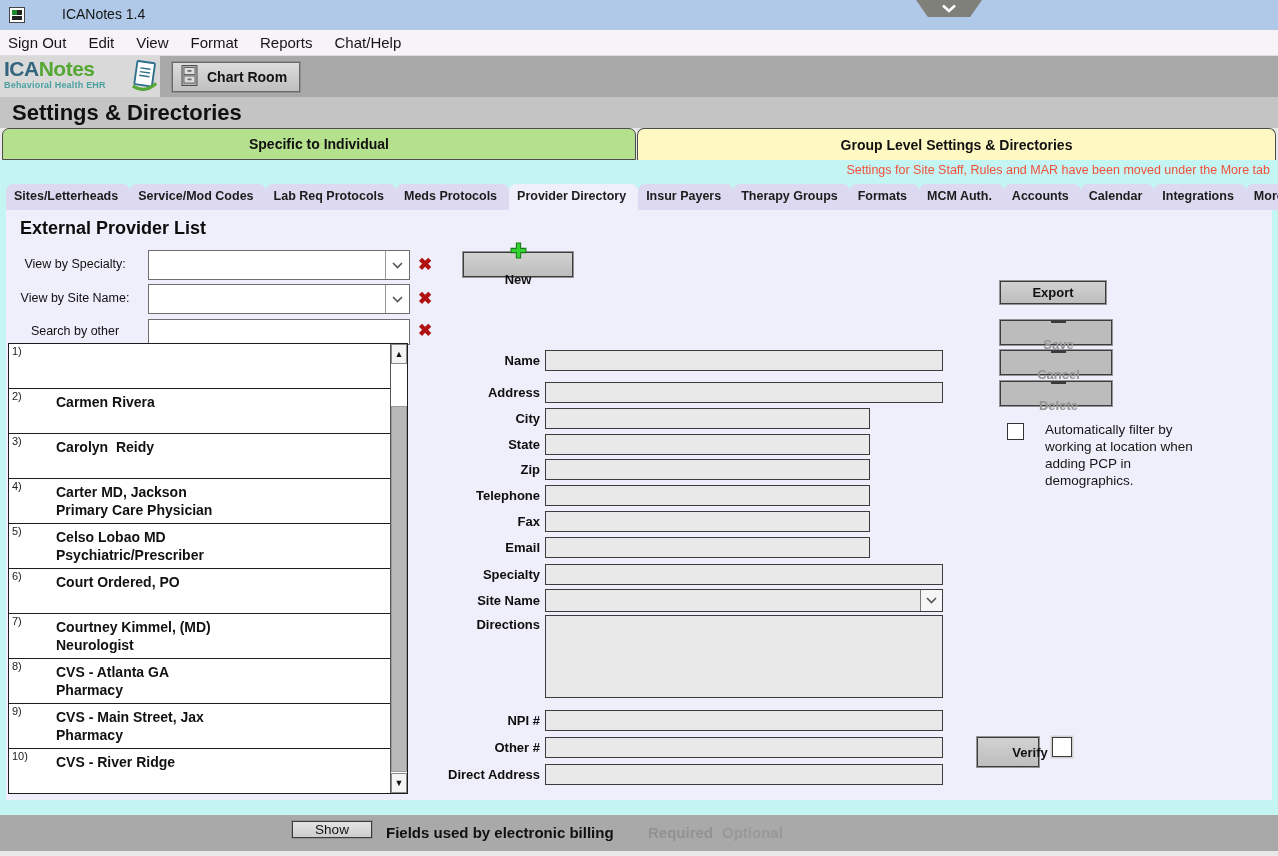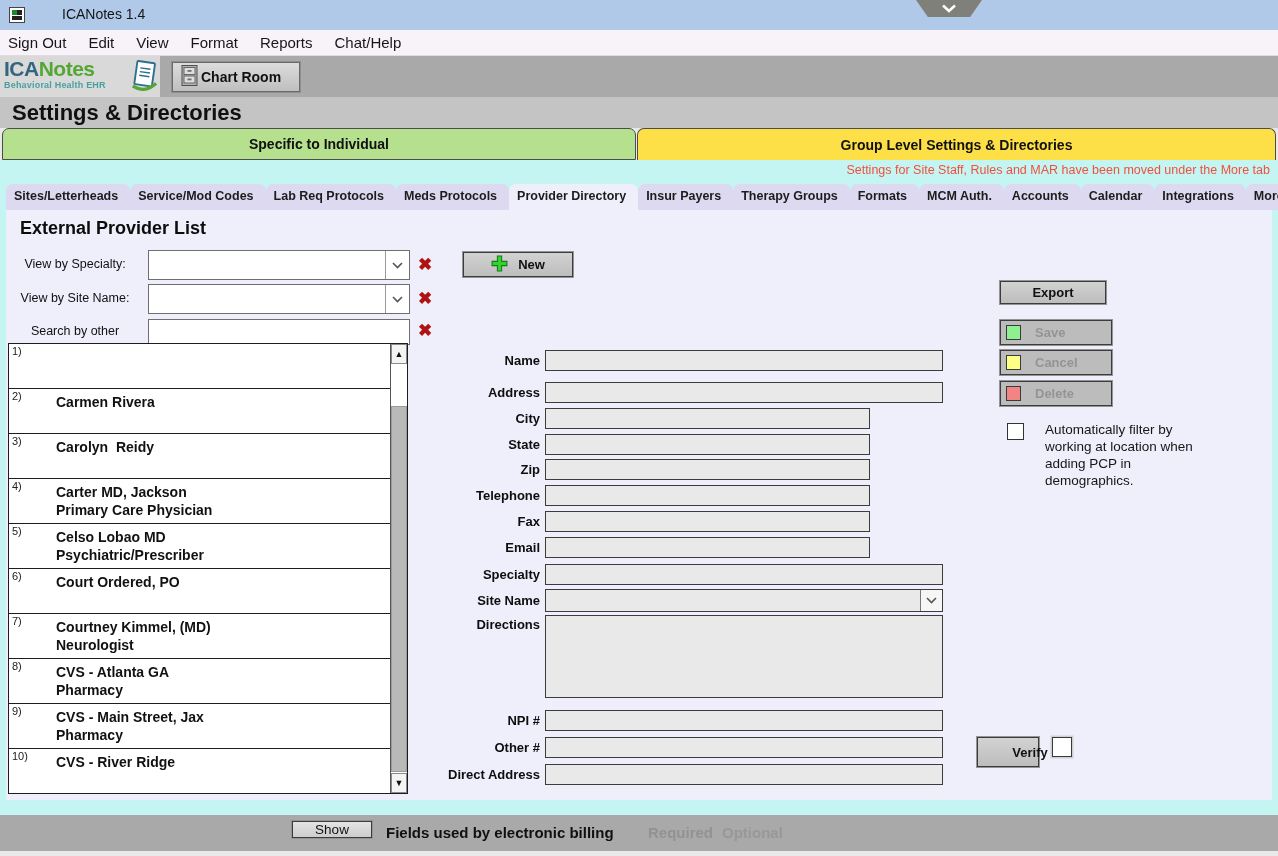--- a/index.html
+++ b/index.html
@@ -31,7 +31,7 @@
   .logo-doc { position:absolute; right:2px; top:3px; }
   .chart-room-btn { position:absolute; left:172px; top:6px; width:128px; height:30px;
        background:linear-gradient(#dcdcdc,#bfbfbf); border:1px solid #6a6a6a; box-shadow:0 0 0 1px #8f8f8f;
-       display:flex; align-items:center; padding-left:6px; cursor:pointer; }
+       display:flex; align-items:center; gap:6px; padding-left:6px; cursor:pointer; }
   .chart-room-btn span { font-size:14px; font-weight:bold; color:#111; }
 
   

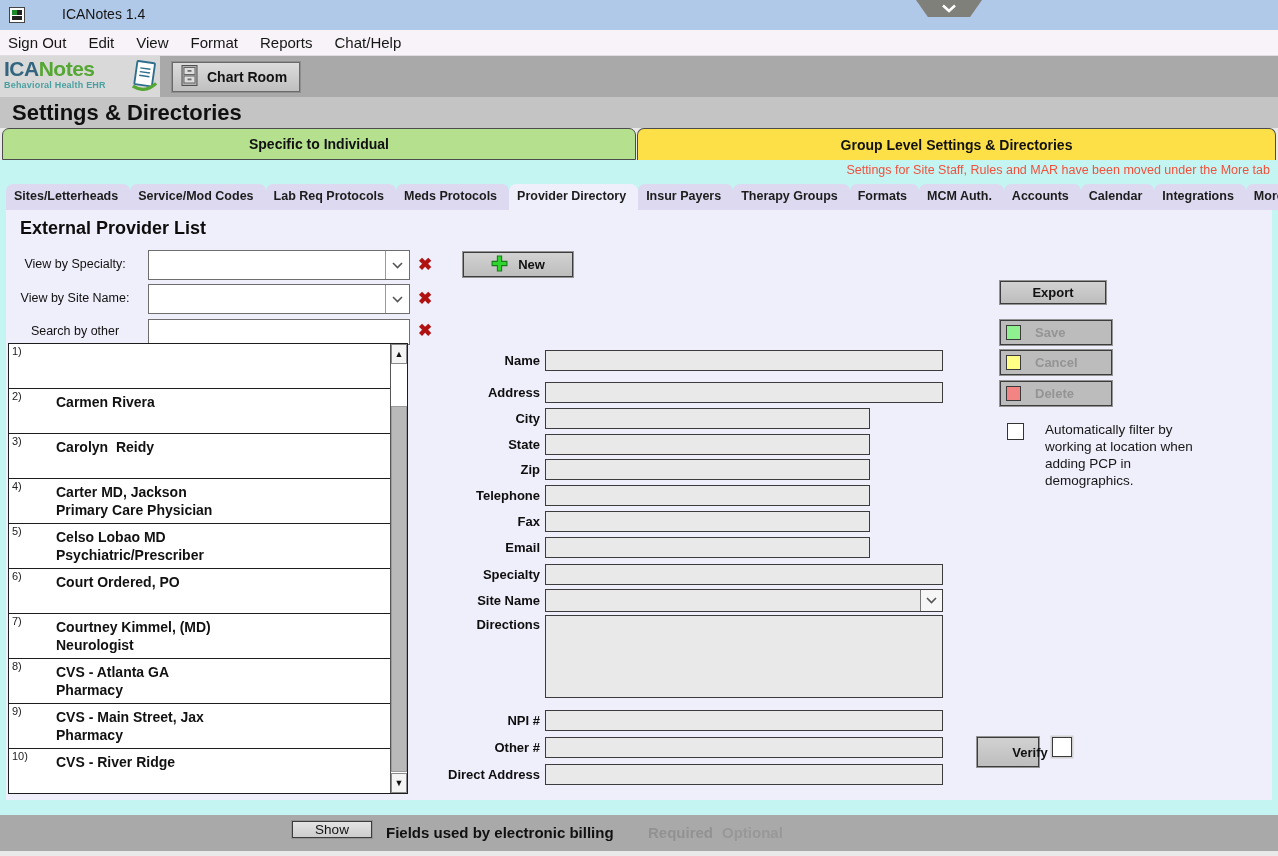--- a/index.html
+++ b/index.html
@@ -43,7 +43,7 @@
   .level-tab { position:absolute; top:0; height:32px; display:flex; align-items:center; justify-content:center;
                font-size:14px; font-weight:bold; color:#111; cursor:pointer; }
   .tab-left { left:2px; width:634px; background:#b5e08e; border:1px solid #4c4c4c; border-radius:7px 7px 0 0; }
-  .tab-right { left:637px; width:639px; background:#fde047; border:1px solid #4c4c4c; border-bottom:none; border-radius:7px 7px 0 0; }
+  .tab-right { left:637px; width:639px; background:#fef9c3; border:1px solid #4c4c4c; border-bottom:none; border-radius:7px 7px 0 0; }
 
   
   .cyan-area { position:absolute; left:0; top:160px; width:1278px; height:655px; background:#c5f5f2; }

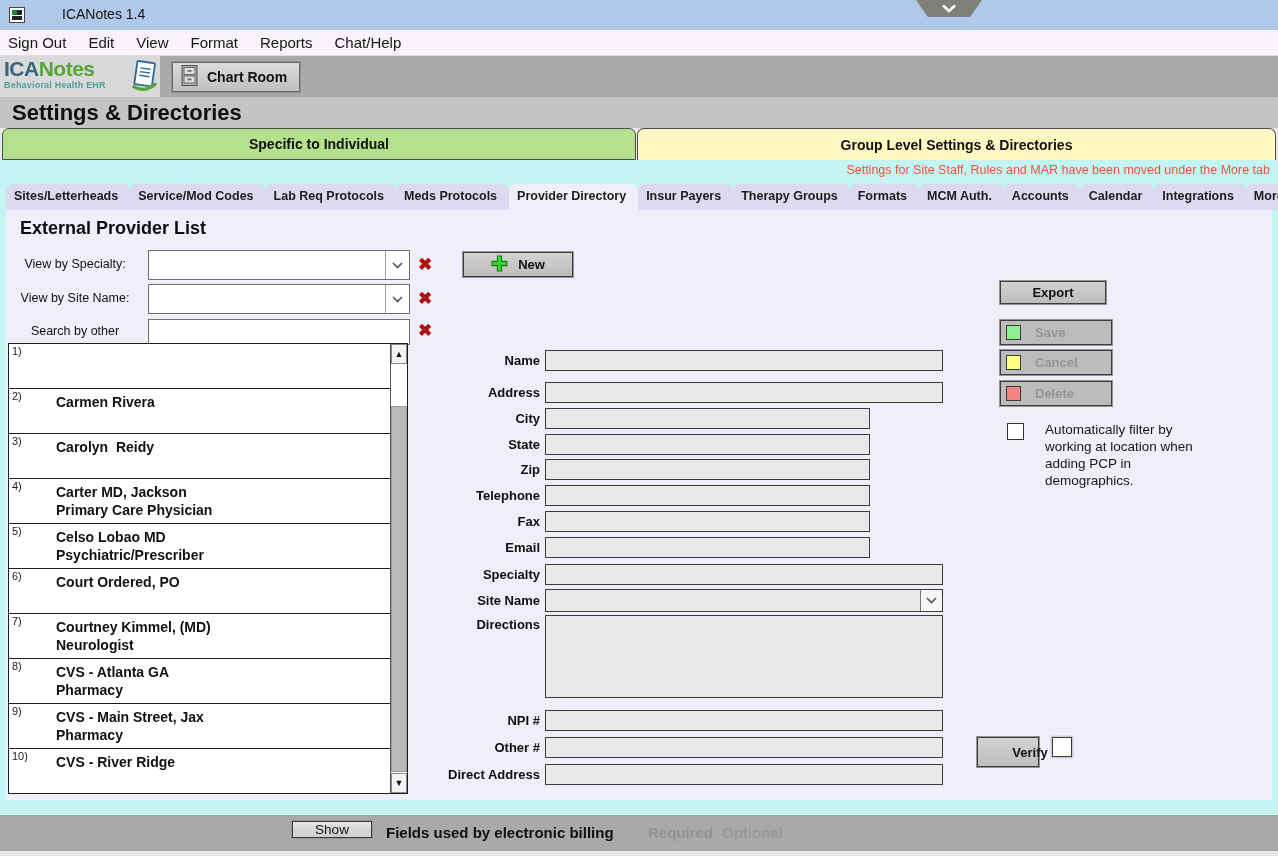--- a/index.html
+++ b/index.html
@@ -70,7 +70,7 @@
 
   .btn { position:absolute; background:linear-gradient(#d2d2d2,#bdbdbd); border:1px solid #3c3c3c;
          box-shadow:0 0 0 1px #949494; display:flex; align-items:center; justify-content:center;
-         font-size:13px; font-weight:bold; color:#111; cursor:pointer; }
+         font-size:13px; font-weight:bold; color:#111; cursor:pointer;flex-direction:column; }
   .new-btn { left:457px; top:42px; width:110px; height:25px; gap:10px; }
   .export-btn { left:994px; top:71px; width:106px; height:23px; }
   .state-btn { left:994px; width:112px; height:25px; justify-content:flex-start; padding-left:5px; gap:14px;

